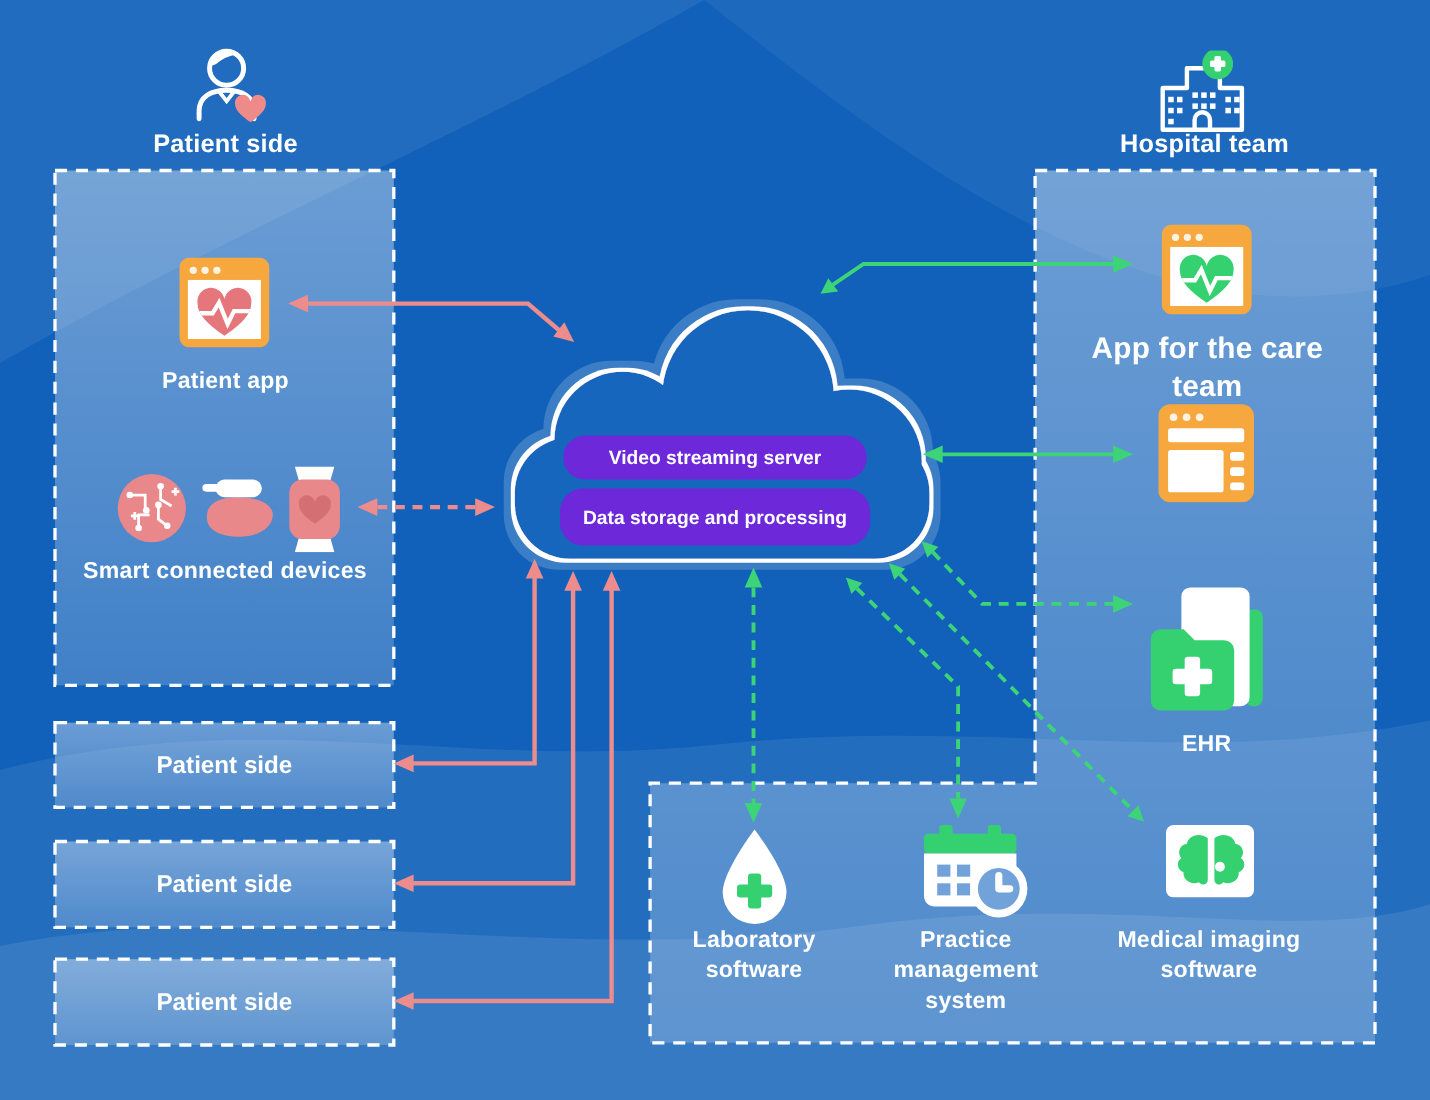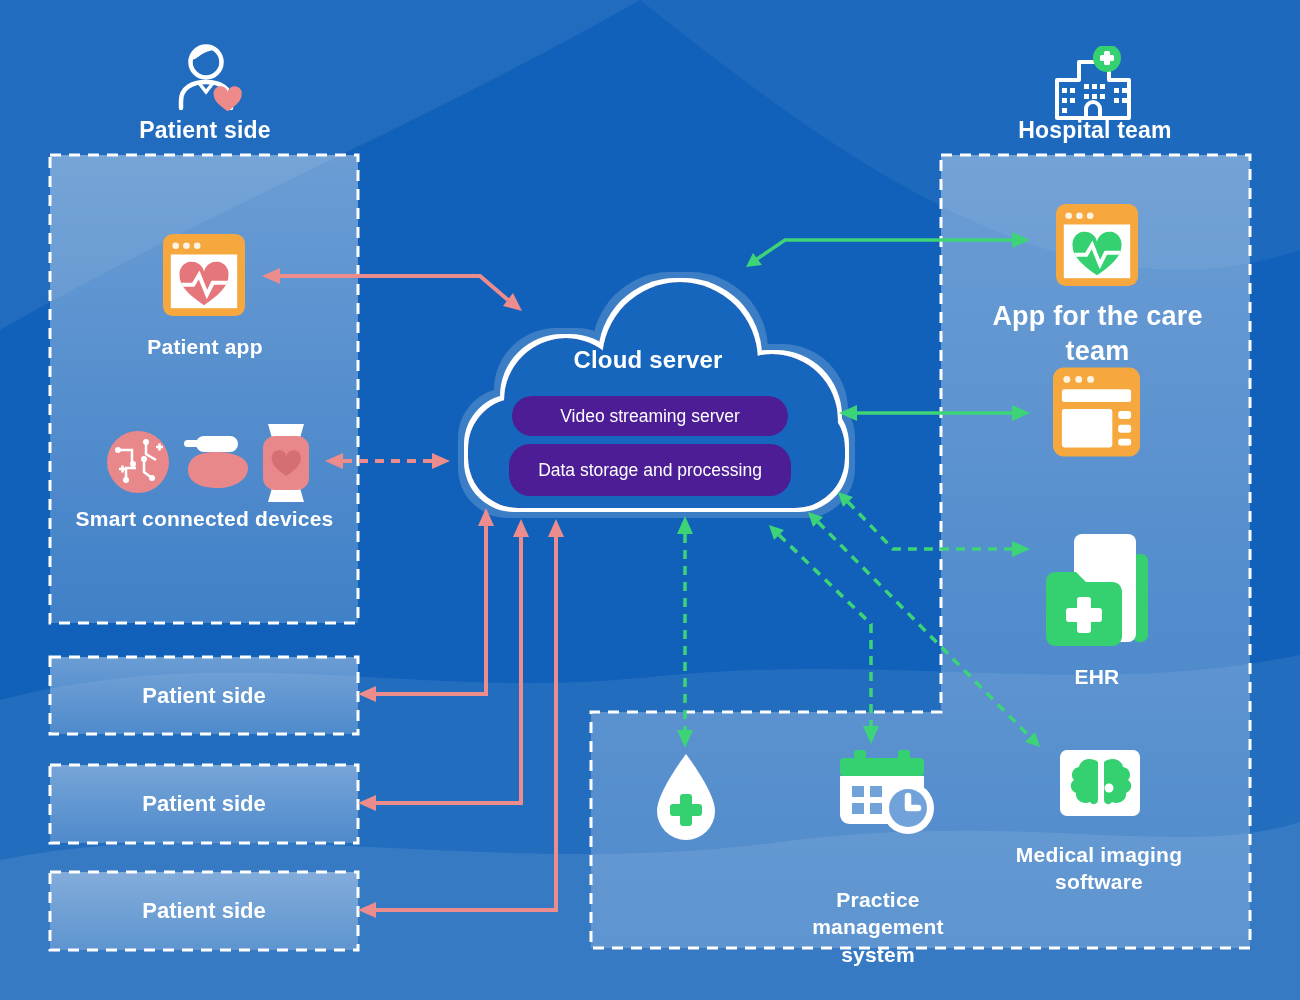--- a/index.html
+++ b/index.html
@@ -290,7 +290,6 @@
   <div class="lbl" style="left:72px;top:505px;width:265px;font-size:21px">Smart connected devices</div>
   <div class="lbl" style="left:105px;top:333px;width:200px;font-size:21px">Patient app</div>
 
-  <div class="lbl" style="left:508px;top:344px;width:280px;font-size:24px">Cloud server</div>
   <div class="pill" style="left:512px;top:396px;width:276px;height:40px">Video streaming server</div>
   <div class="pill" style="left:509px;top:444px;width:282px;height:52px">Data storage and processing</div>
 

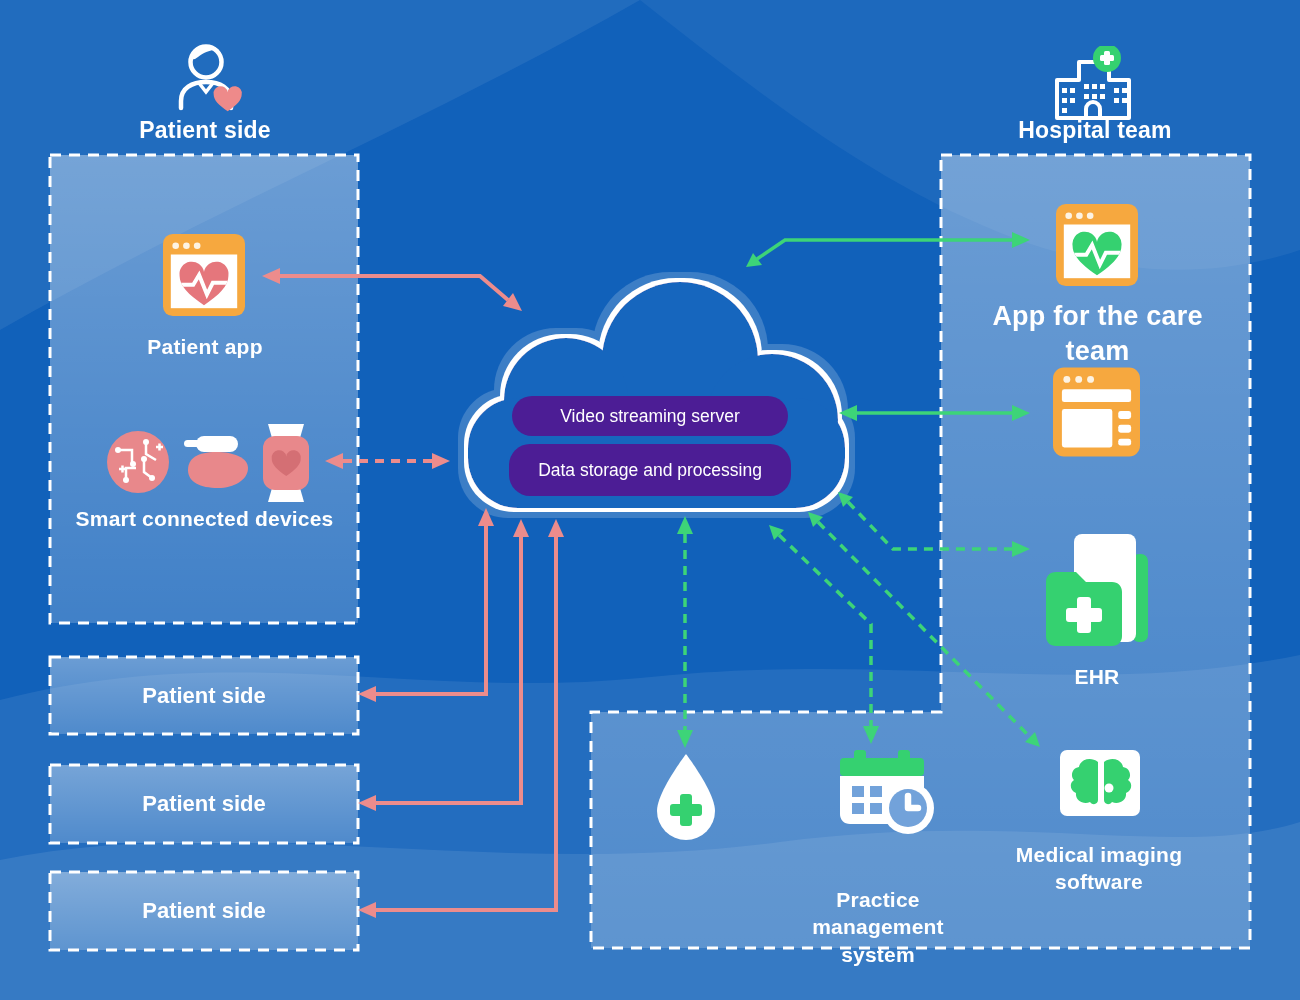--- a/index.html
+++ b/index.html
@@ -18,8 +18,8 @@
     color:#fff;font-weight:700;font-size:22px;
   }
   .pill{
-    position:absolute;background:#4c1d95;border-radius:21px;
-    color:#fff;font-weight:400;font-size:17.5px;text-align:center;
+    position:absolute;background:#6d28d9;border-radius:21px;
+    color:#fff;font-weight:700;font-size:17.5px;text-align:center;
     display:flex;align-items:center;justify-content:center;
   }
   .icon{position:absolute;}

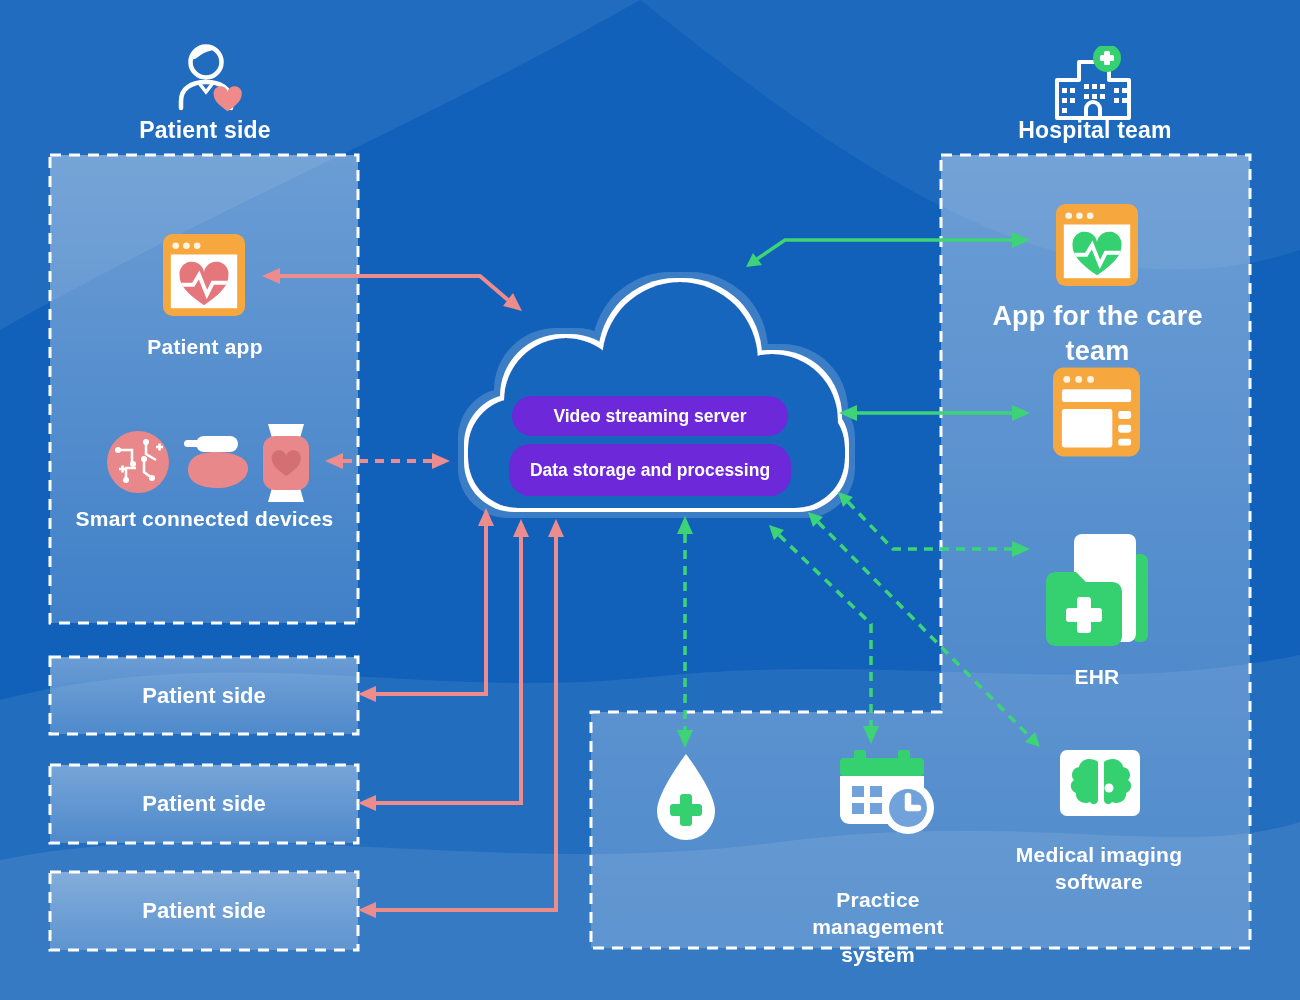--- a/index.html
+++ b/index.html
@@ -295,6 +295,7 @@
 
   <div class="lbl" style="left:960px;top:299px;width:275px;font-size:27px">App for the care team</div>
   <div class="lbl" style="left:1040px;top:663px;width:114px;font-size:21px">EHR</div>
+  <div class="lbl" style="left:598px;top:841px;width:175px;font-size:21px">Laboratory software</div>
   <div class="lbl" style="left:793px;top:886px;width:170px;font-size:21px">Practice management system</div>
   <div class="lbl" style="left:990px;top:841px;width:218px;font-size:21px">Medical imaging software</div>
 

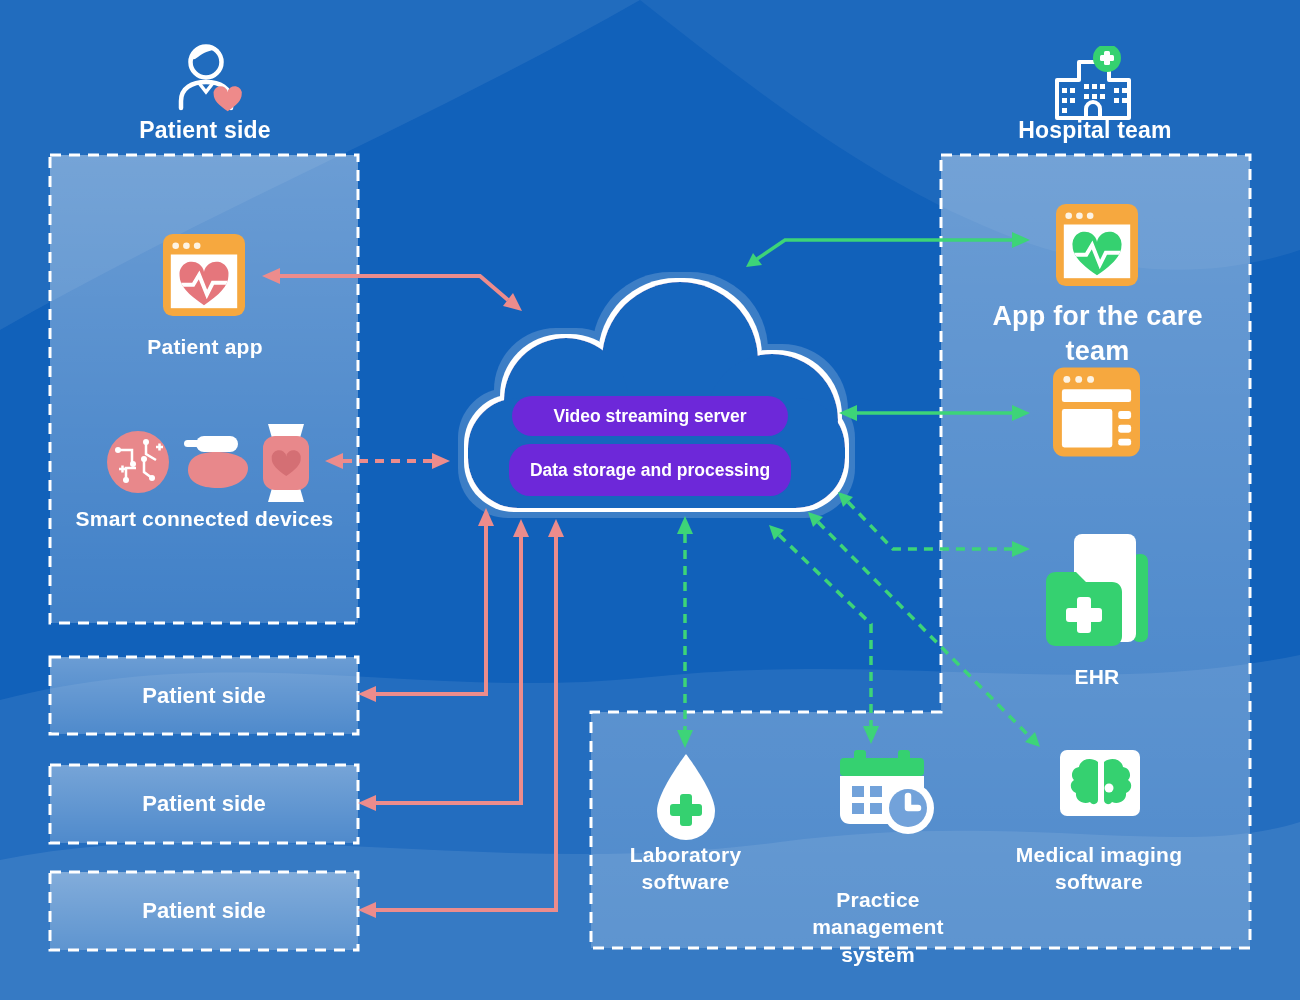--- a/index.html
+++ b/index.html
@@ -296,7 +296,7 @@
   <div class="lbl" style="left:960px;top:299px;width:275px;font-size:27px">App for the care team</div>
   <div class="lbl" style="left:1040px;top:663px;width:114px;font-size:21px">EHR</div>
   <div class="lbl" style="left:598px;top:841px;width:175px;font-size:21px">Laboratory software</div>
-  <div class="lbl" style="left:793px;top:886px;width:170px;font-size:21px">Practice management system</div>
+  <div class="lbl" style="left:793px;top:841px;width:170px;font-size:21px">Practice management system</div>
   <div class="lbl" style="left:990px;top:841px;width:218px;font-size:21px">Medical imaging software</div>
 
   <div class="boxlbl" style="left:50px;top:657px;width:308px;height:77px">Patient side</div>

